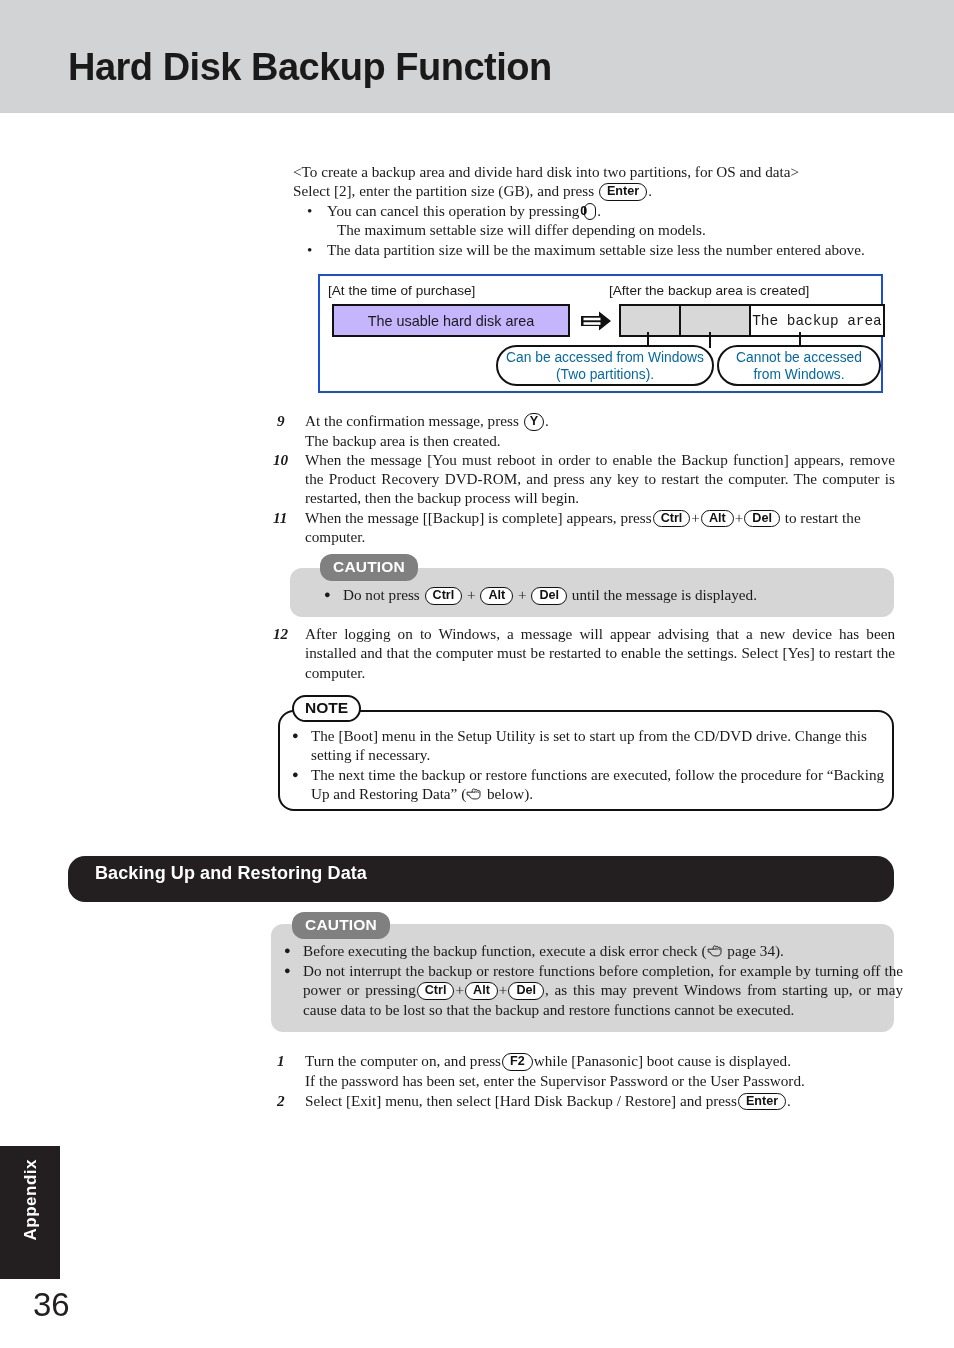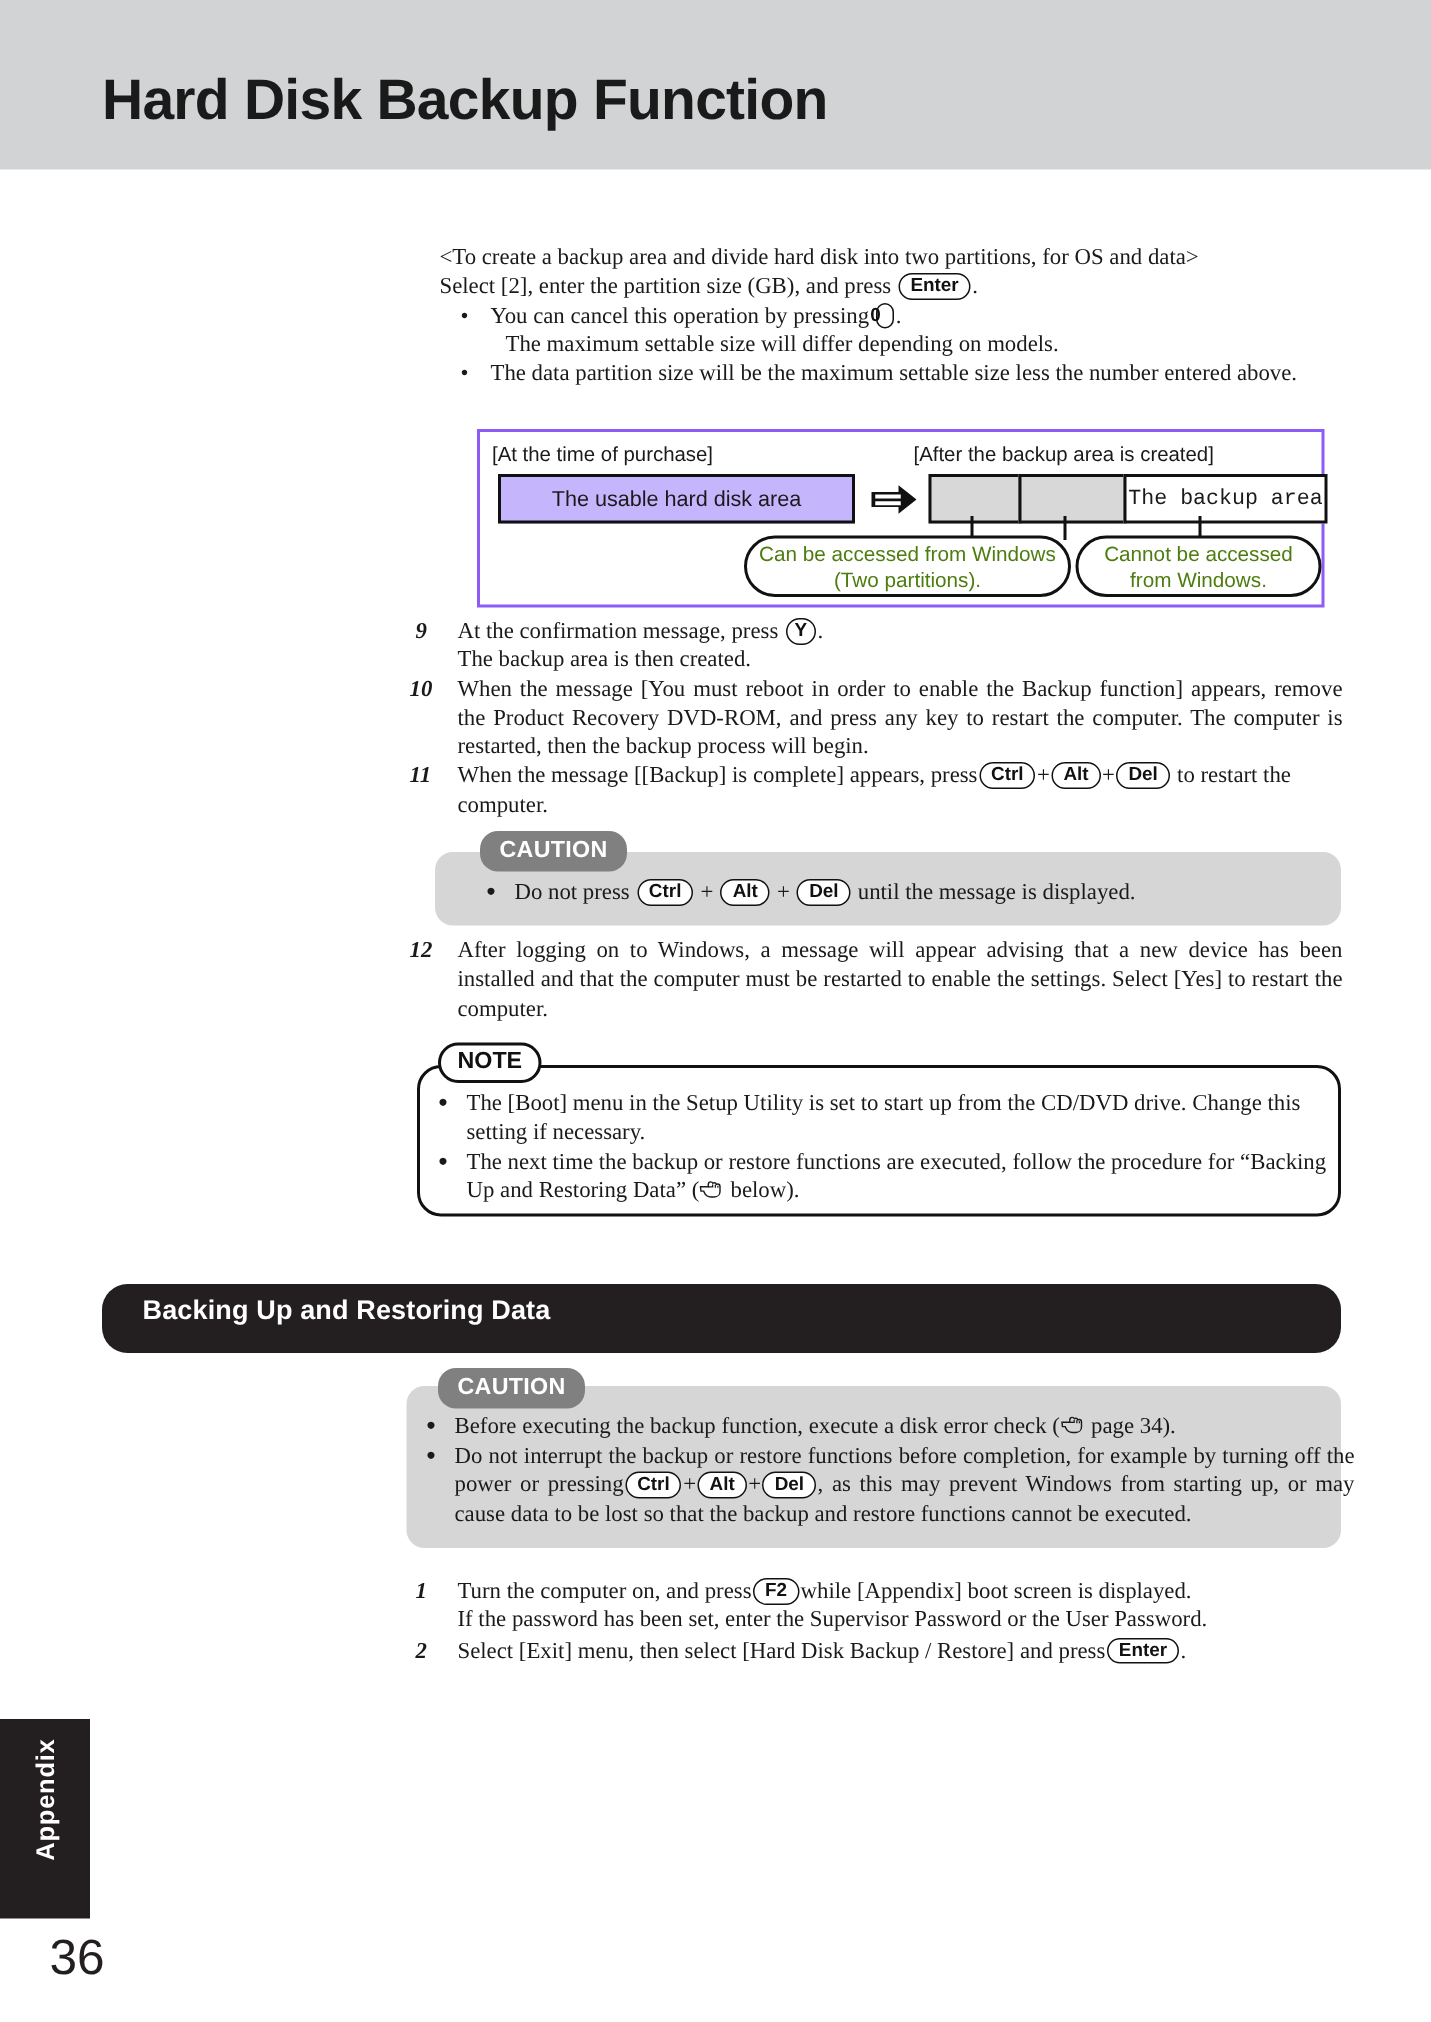--- a/index.html
+++ b/index.html
@@ -68,8 +68,8 @@
 
   
   .diagram{
-    position:absolute;left:318px;top:286px;width:565px;height:119px;
-    border:2px solid #8b5cf6;
+    position:absolute;left:318px;top:274px;width:565px;height:119px;
+    border:2px solid #1d4ed8;
     background:#fff;
     box-sizing:border-box;
   }

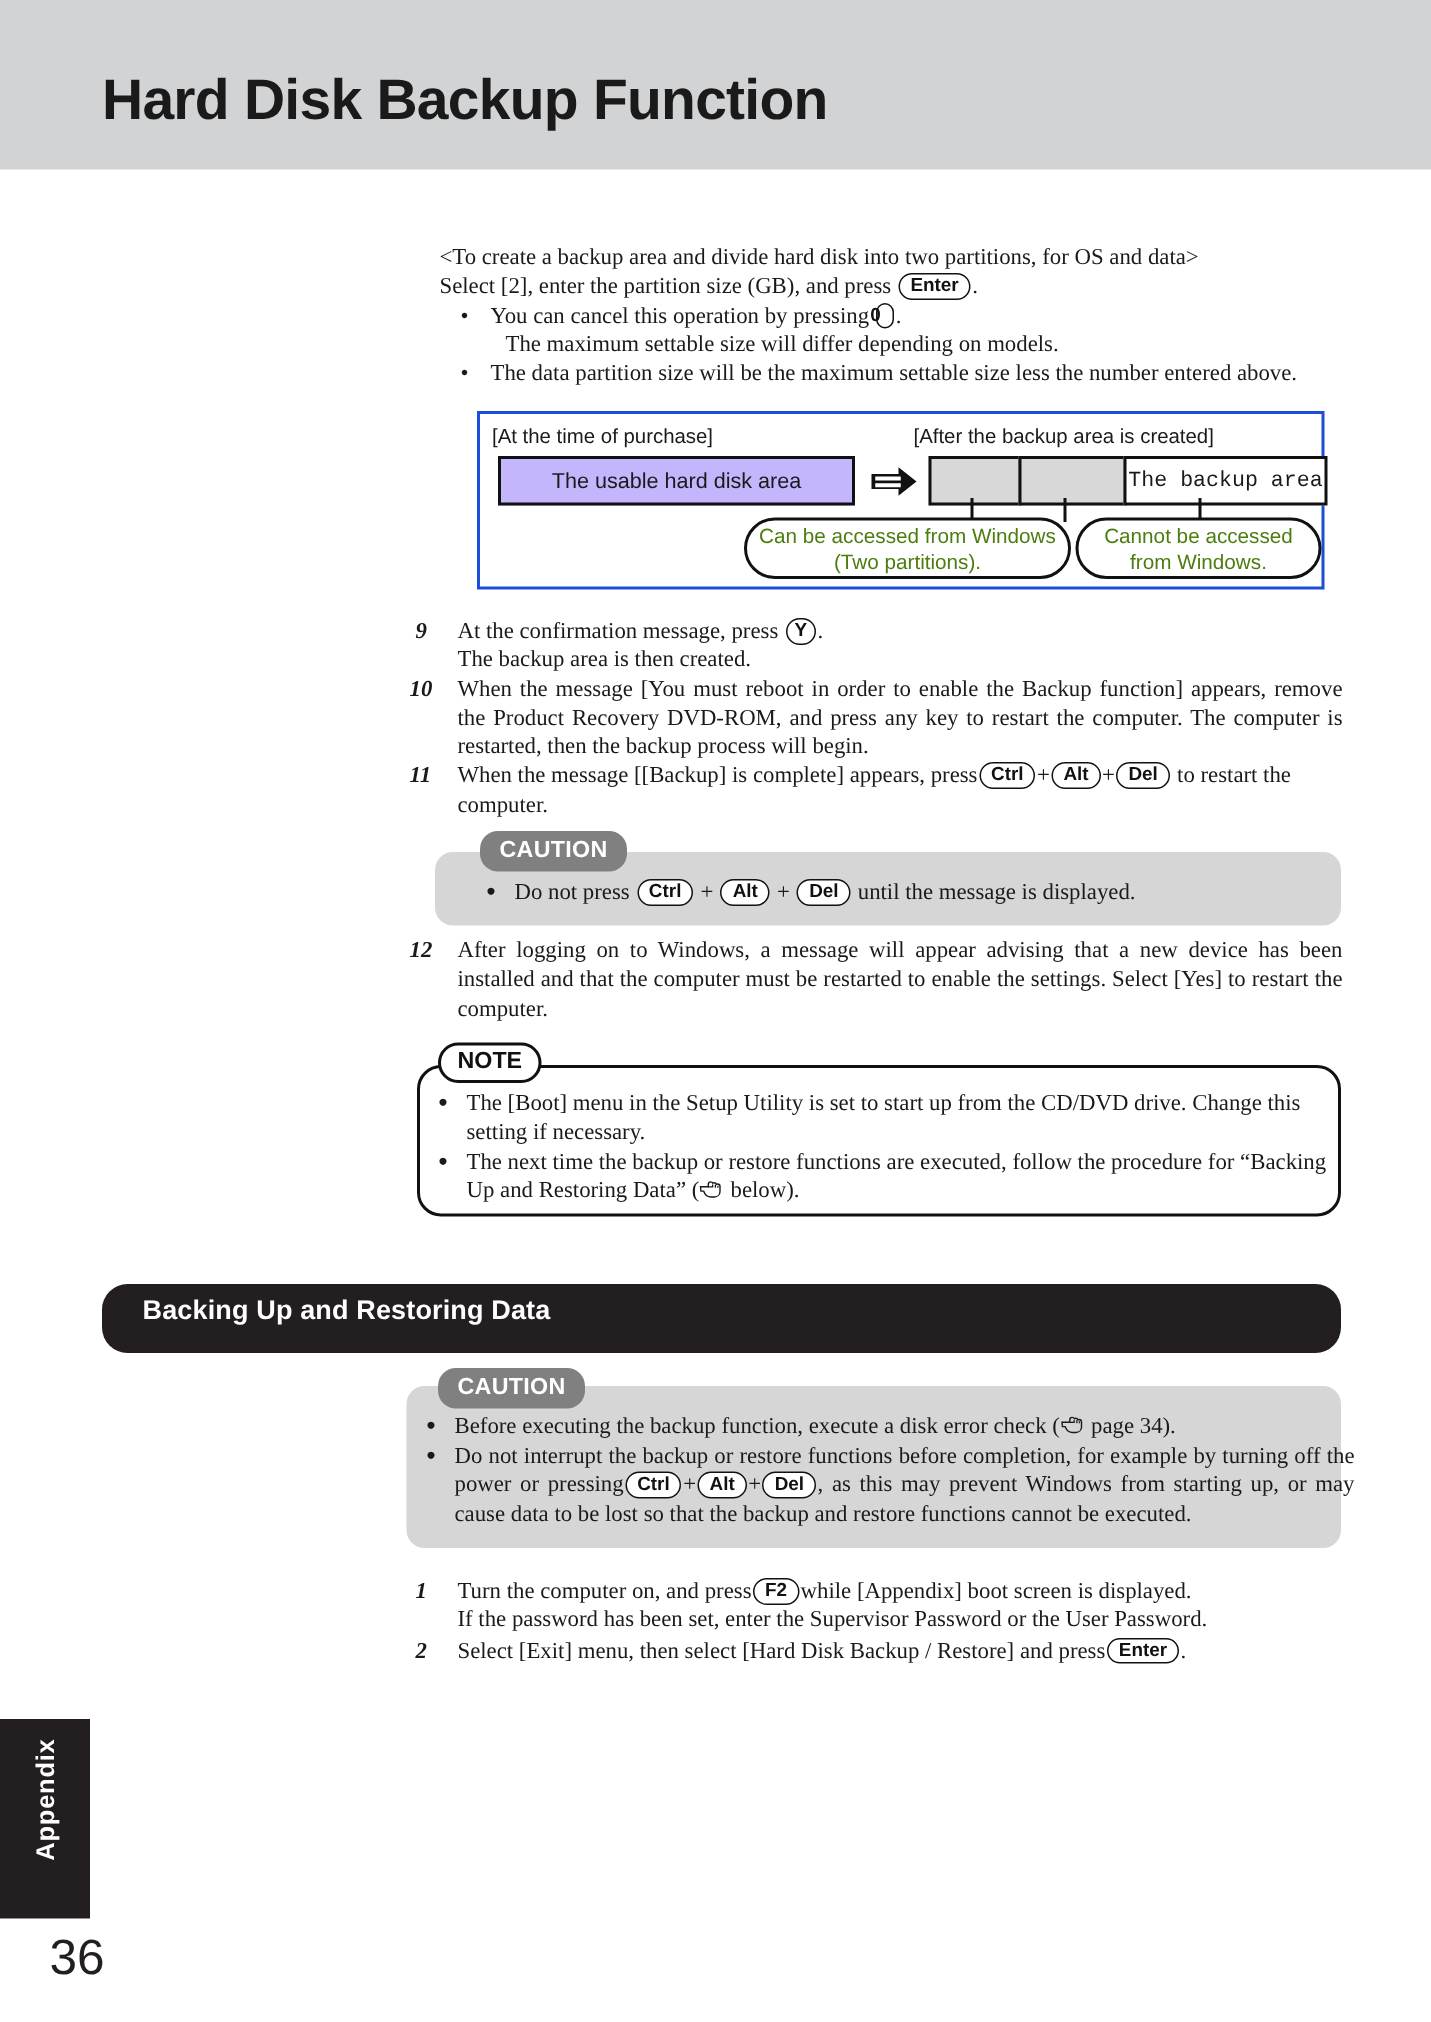--- a/index.html
+++ b/index.html
@@ -116,7 +116,7 @@
     font-family:"Liberation Sans", sans-serif;
     font-size:13.8px;
     line-height:17px;
-    color:#4d7c0f;
+    color:#0369a1;
     text-align:center;
     display:flex;align-items:center;justify-content:center;
     box-sizing:border-box;

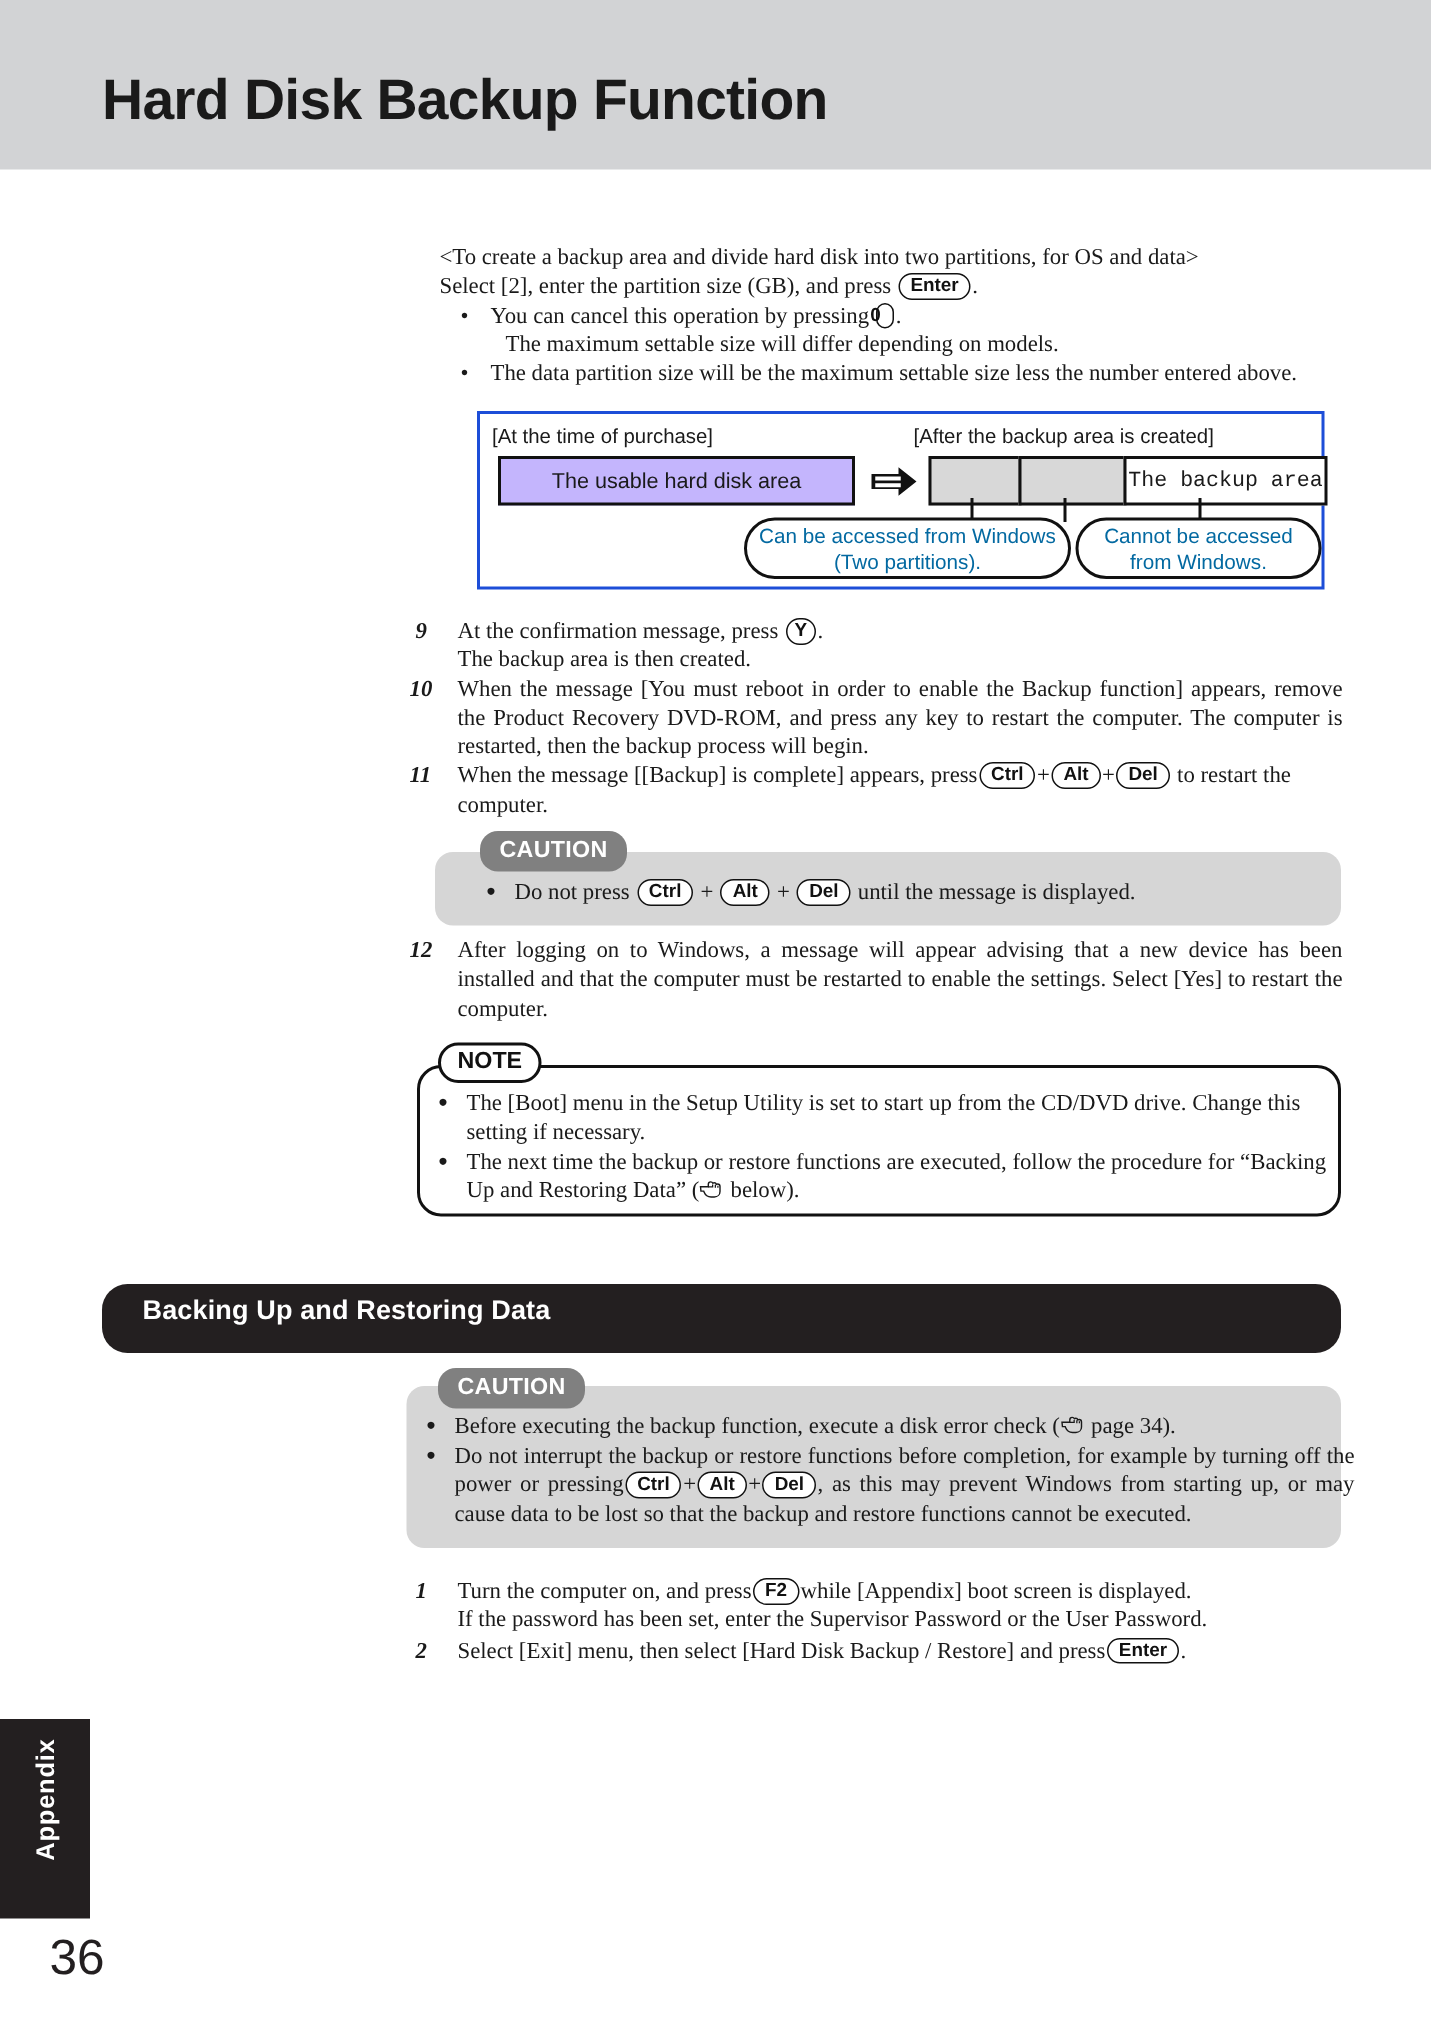--- a/index.html
+++ b/index.html
@@ -349,7 +349,7 @@
   <div class="step">
     <span class="num">1</span>
     <div class="step-body nojustify">
-      <span>Turn the computer on, and press</span><span class="keycap">F2</span><span>while [Appendix] boot screen is displayed.</span>
+      <span>Turn the computer on, and press</span><span class="keycap">F2</span><span>while [Panasonic] boot cause is displayed.</span>
       <div>If the password has been set, enter the Supervisor Password or the User Password.</div>
     </div>
   </div>

